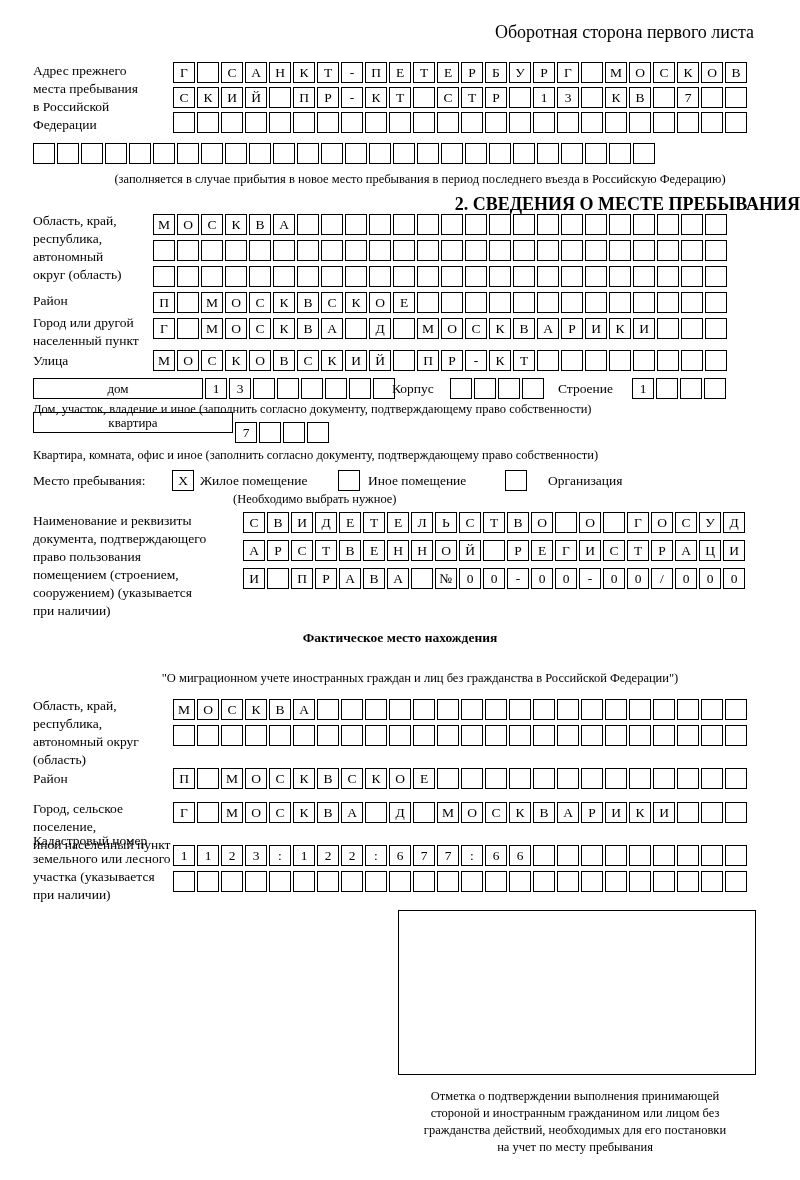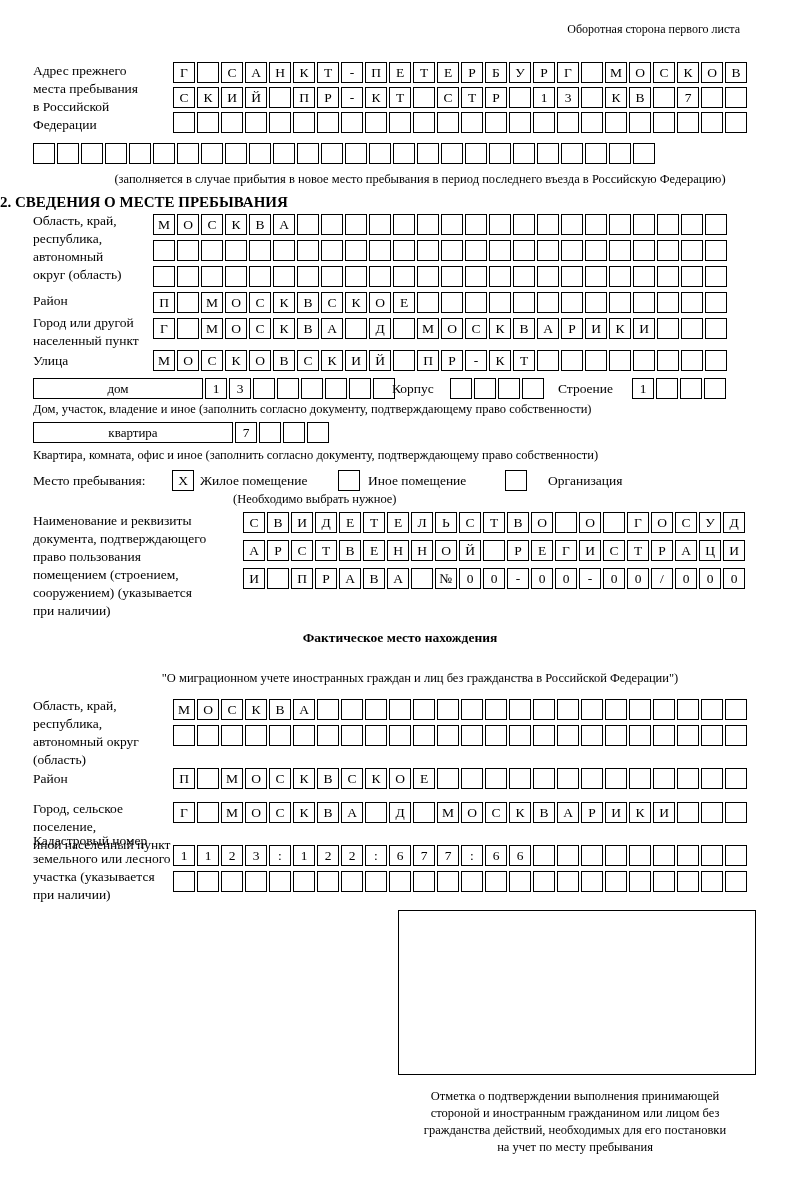--- a/index.html
+++ b/index.html
@@ -23,8 +23,8 @@
   .abs { position: absolute; }
 
   .hdr-right {
-    top: 22px; right: 60px;
-    font-size: 12px;
+    top: 22px; right: 46px;
+    font-size: 18px;
   }
 
   .lbl {

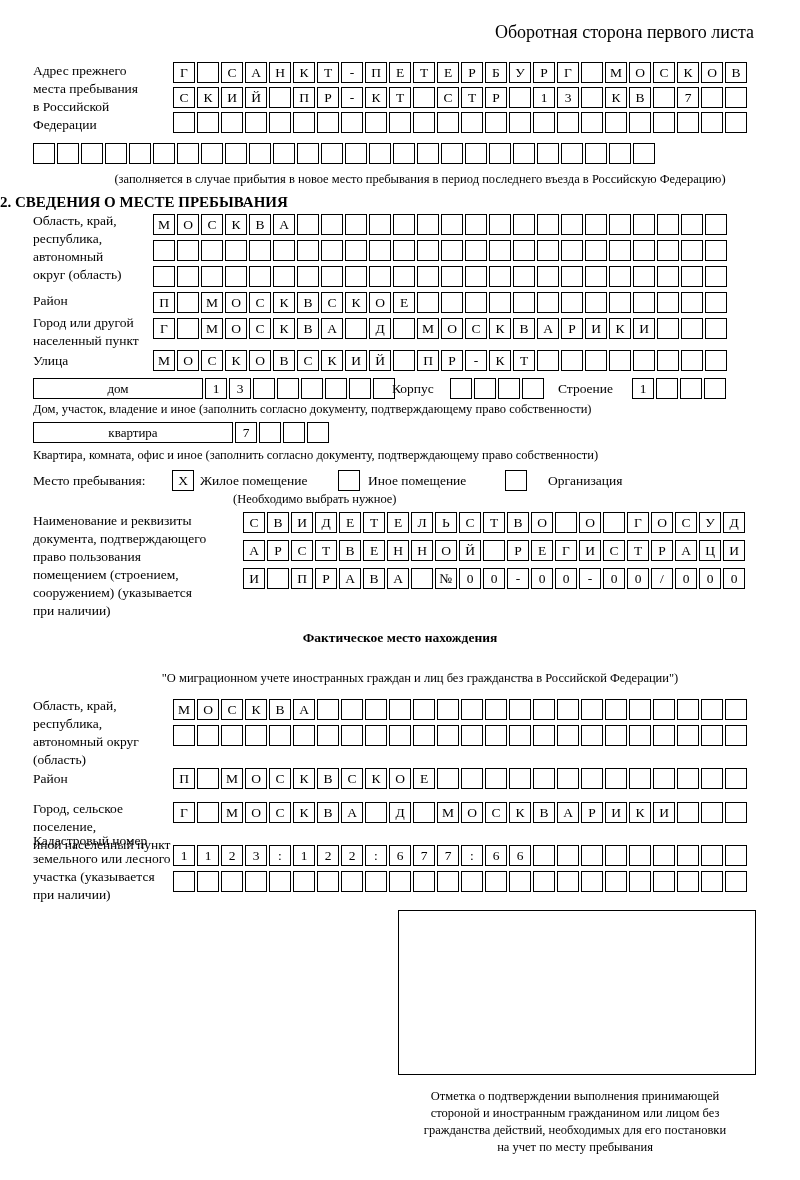--- a/index.html
+++ b/index.html
@@ -41,9 +41,9 @@
     padding-left: 20px;
   }
   .section-title {
-    font-size: 15px;
+    font-size: 18px;
     font-weight: bold;
-    text-align: left;
+    text-align: right;
     width: 100%;
   }
   .sub-title {

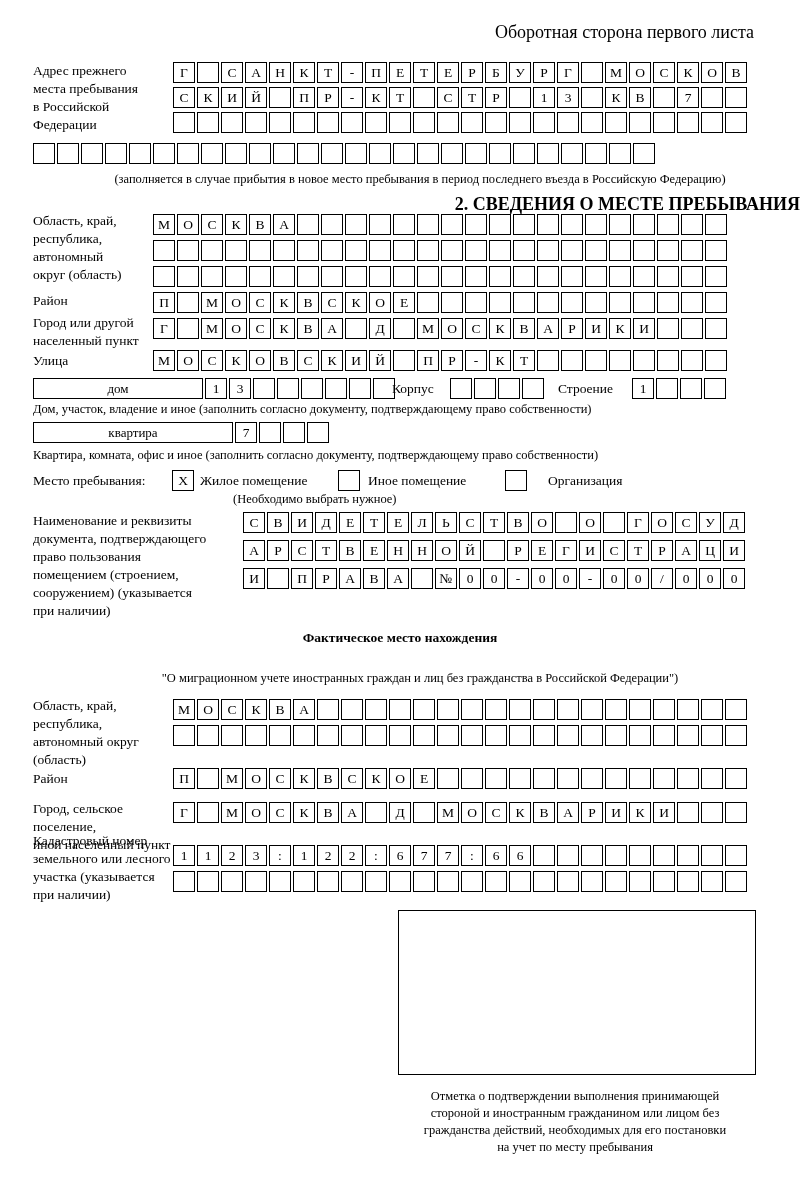--- a/index.html
+++ b/index.html
@@ -429,7 +429,7 @@
   </div>
   <div class="abs lbl-sm" style="left:33px; top:402px;">Дом, участок, владение и иное (заполнить согласно документу, подтверждающему право собственности)</div>
 
-  <div class="abs textbox" style="left:33px; top:422px; width:200px;">квартира</div>
+  <div class="abs textbox" style="left:33px; top:412px; width:200px;">квартира</div>
   <div class="abs cells" style="left:235px; top:422px;">
     <div class="cell">7</div>
     <div class="cell"></div>

